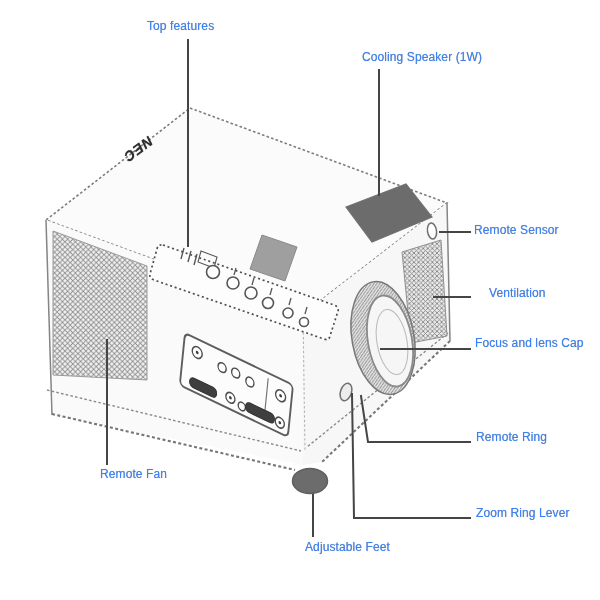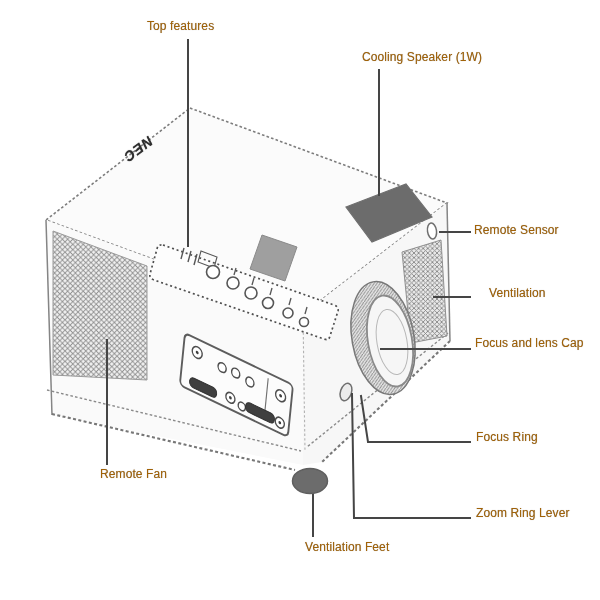--- a/index.html
+++ b/index.html
@@ -9,7 +9,7 @@
   }
   .drawing{position:absolute;left:0;top:0;filter:blur(0.3px);}
   .callout{
-    position:absolute;font-size:12px;color:#a16207;white-space:nowrap;
+    position:absolute;font-size:12px;color:#3b82f6;white-space:nowrap;
     letter-spacing:0.1px;text-shadow:0 0 0.7px rgba(70,70,70,0.55);
   }
   .brand-logo{

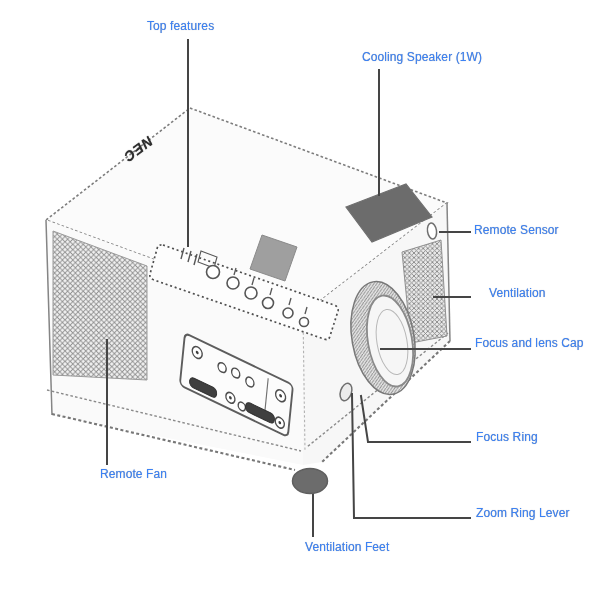--- a/index.html
+++ b/index.html
@@ -152,7 +152,7 @@
   <div class="callout" style="left:474px;top:223px">Remote Sensor</div>
   <div class="callout" style="left:489px;top:286px">Ventilation</div>
   <div class="callout" style="left:475px;top:336px">Focus and lens Cap</div>
-  <div class="callout" style="left:476px;top:430px">Focus Ring</div>
+  <div class="callout" style="left:476px;top:430px">Remote Ring</div>
   <div class="callout" style="left:476px;top:506px">Zoom Ring Lever</div>
   <div class="callout" style="left:305px;top:540px">Ventilation Feet</div>
   <div class="callout" style="left:100px;top:467px">Remote Fan</div>

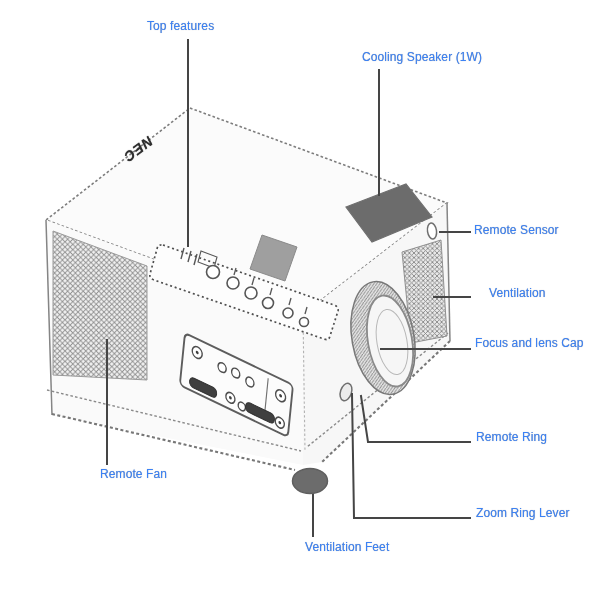--- a/index.html
+++ b/index.html
@@ -154,7 +154,7 @@
   <div class="callout" style="left:475px;top:336px">Focus and lens Cap</div>
   <div class="callout" style="left:476px;top:430px">Remote Ring</div>
   <div class="callout" style="left:476px;top:506px">Zoom Ring Lever</div>
-  <div class="callout" style="left:305px;top:540px">Ventilation Feet</div>
+  <div class="callout" style="left:305px;top:540px">Adjustable Feet</div>
   <div class="callout" style="left:100px;top:467px">Remote Fan</div>
 </div>
 

